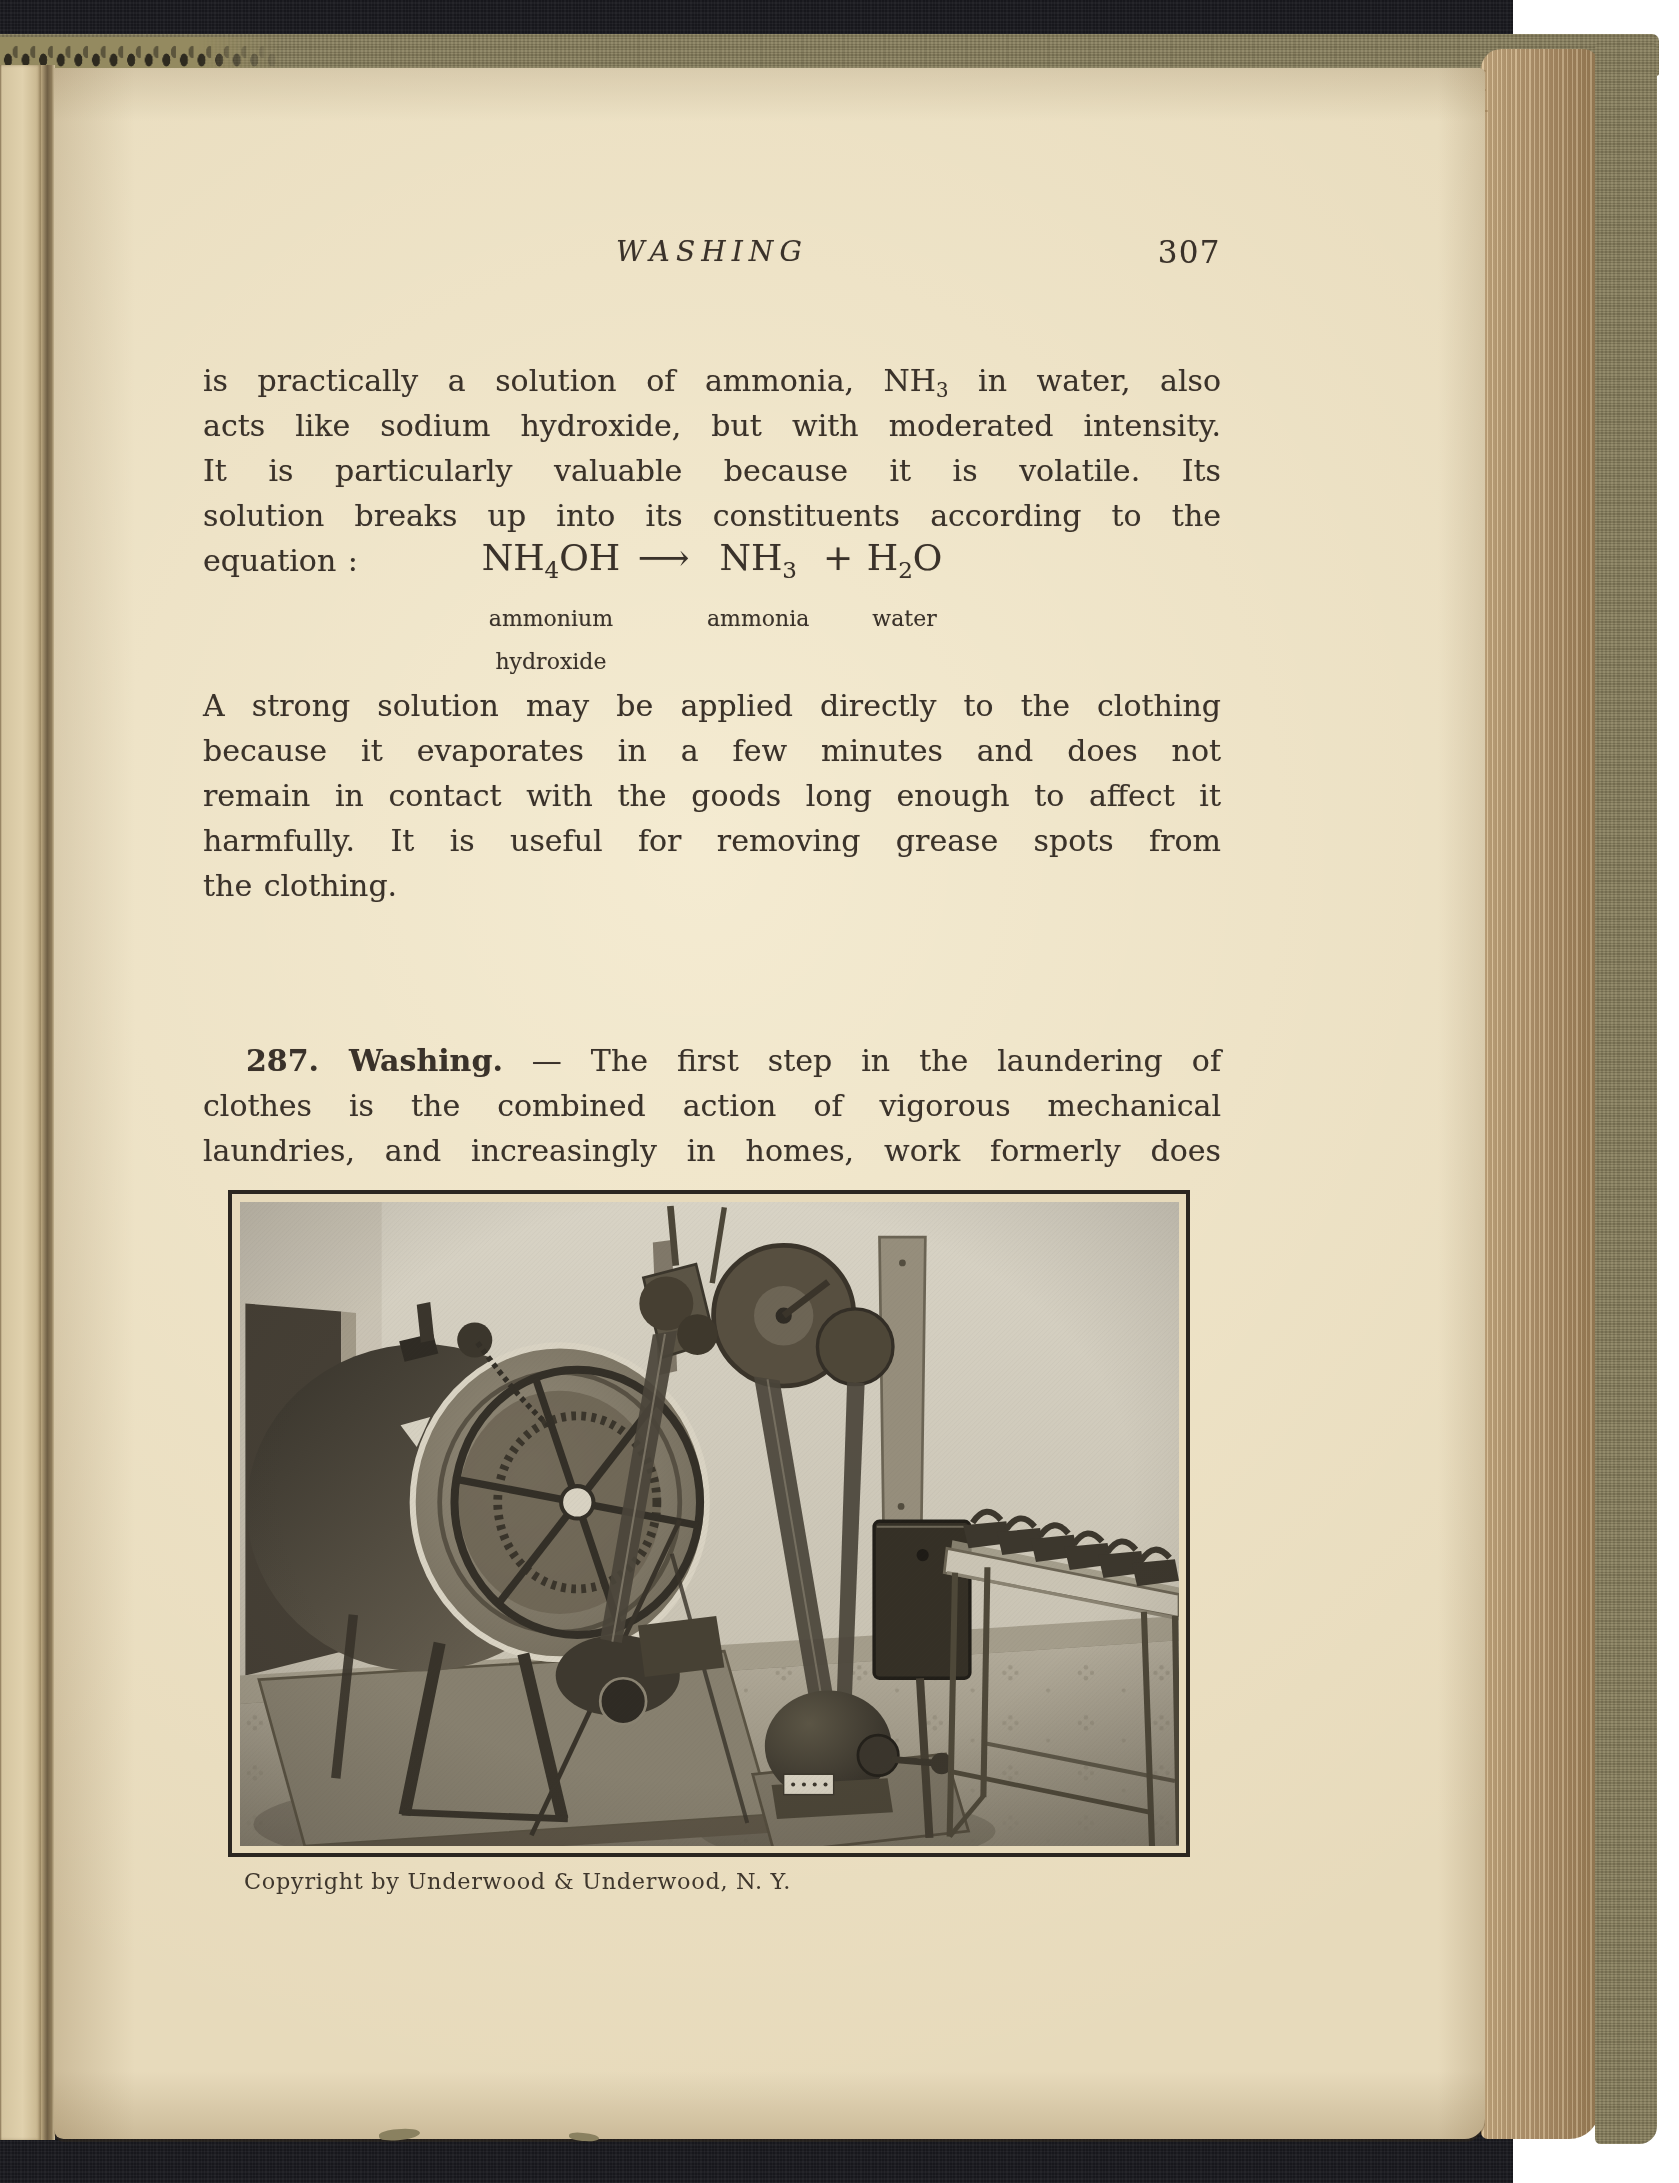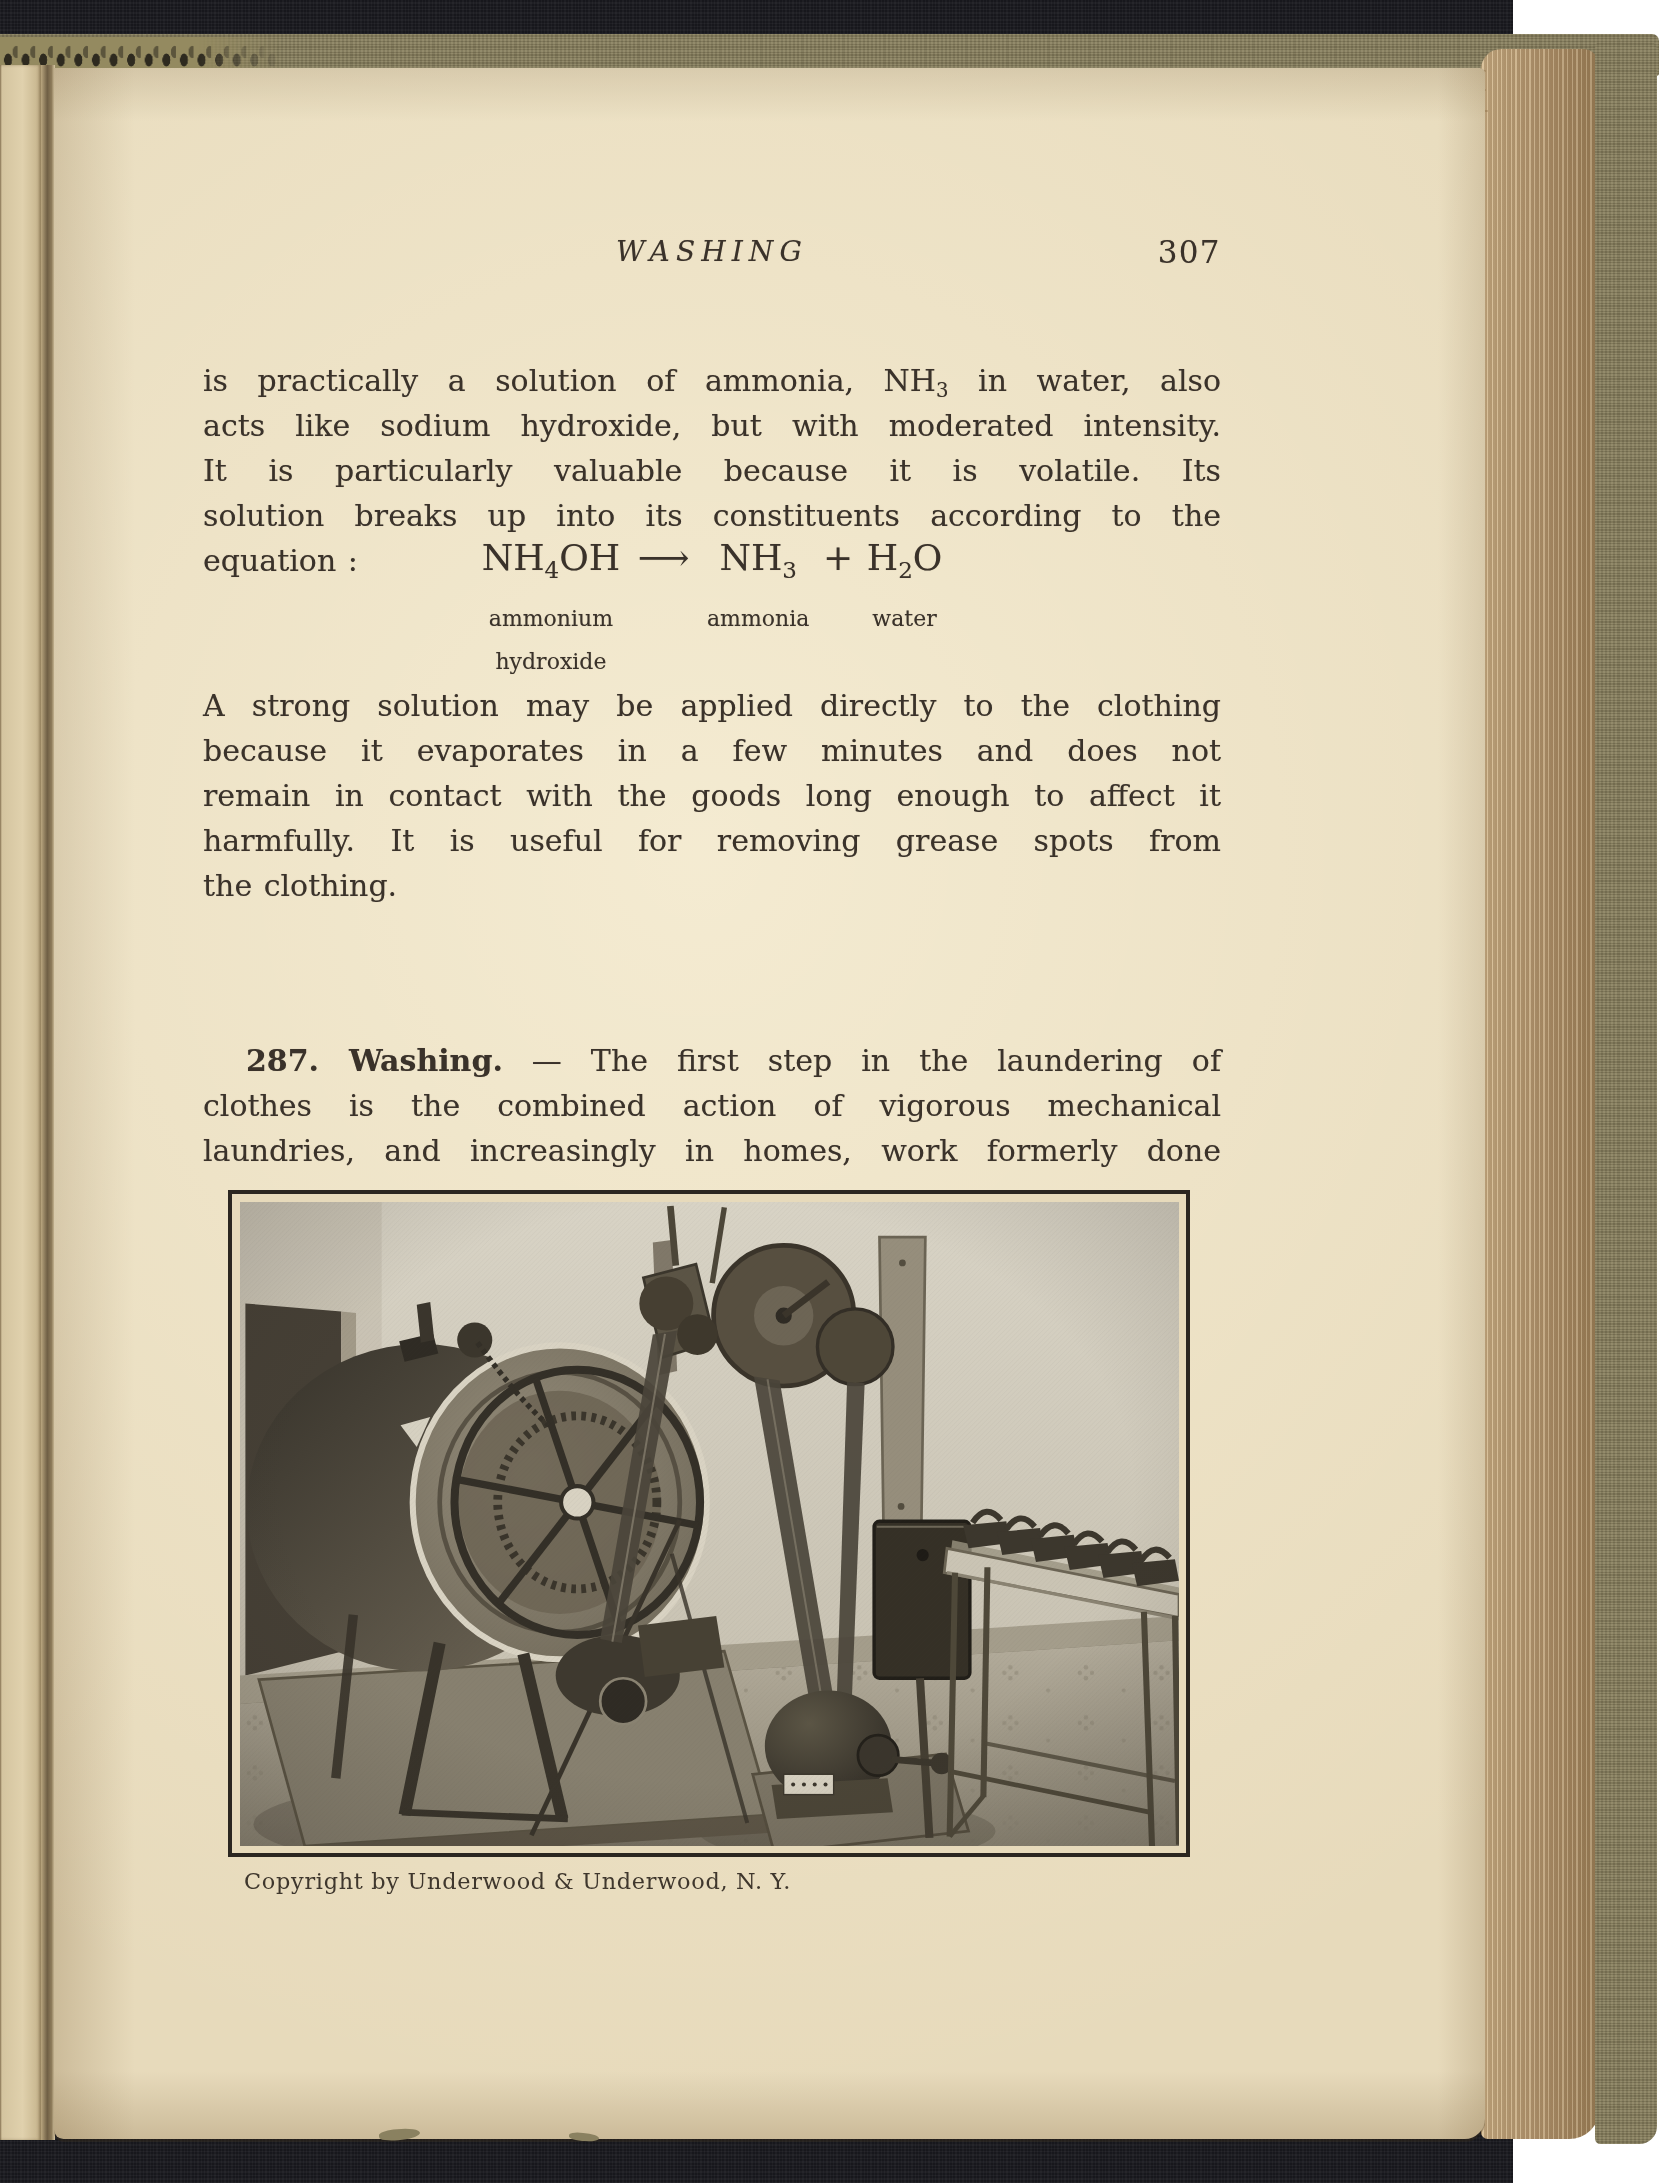--- a/index.html
+++ b/index.html
@@ -144,7 +144,7 @@
     <div class="textblock ink" style="top:946px;margin-top:24px;">
       <div class="bline indent"><span class="b">287. Washing.</span><span> — The first step in the laundering of</span></div>
       <div class="bline">clothes is the combined action of vigorous mechanical</div>
-      <div class="bline">laundries, and increasingly in homes, work formerly done</div>
+      <div class="bline">laundries, and increasingly in homes, work formerly does</div>
     </div>
 
     <div class="figure-frame">

